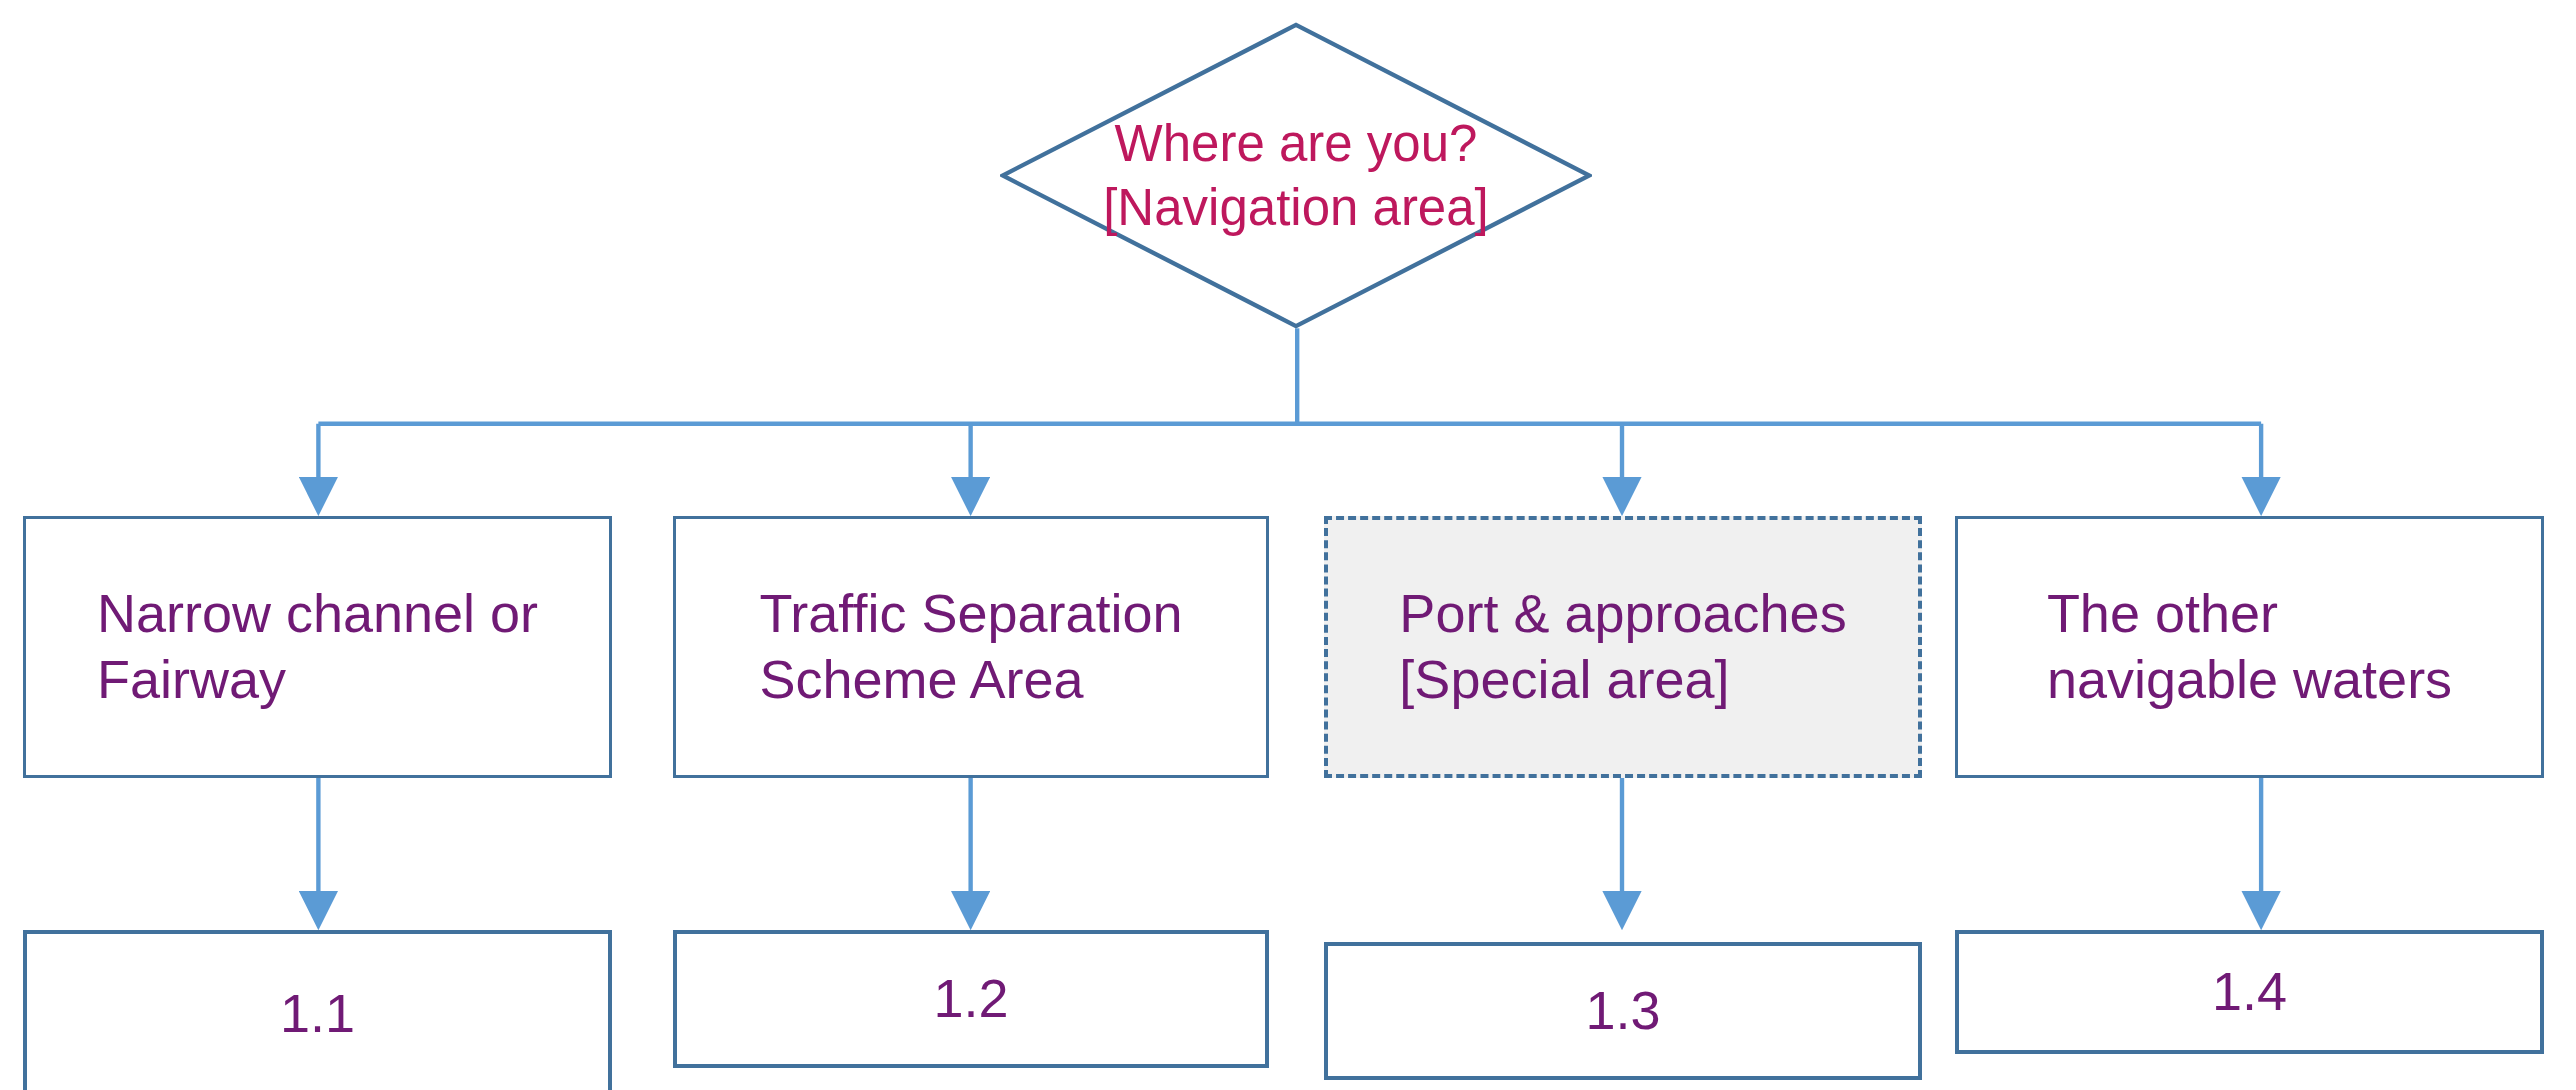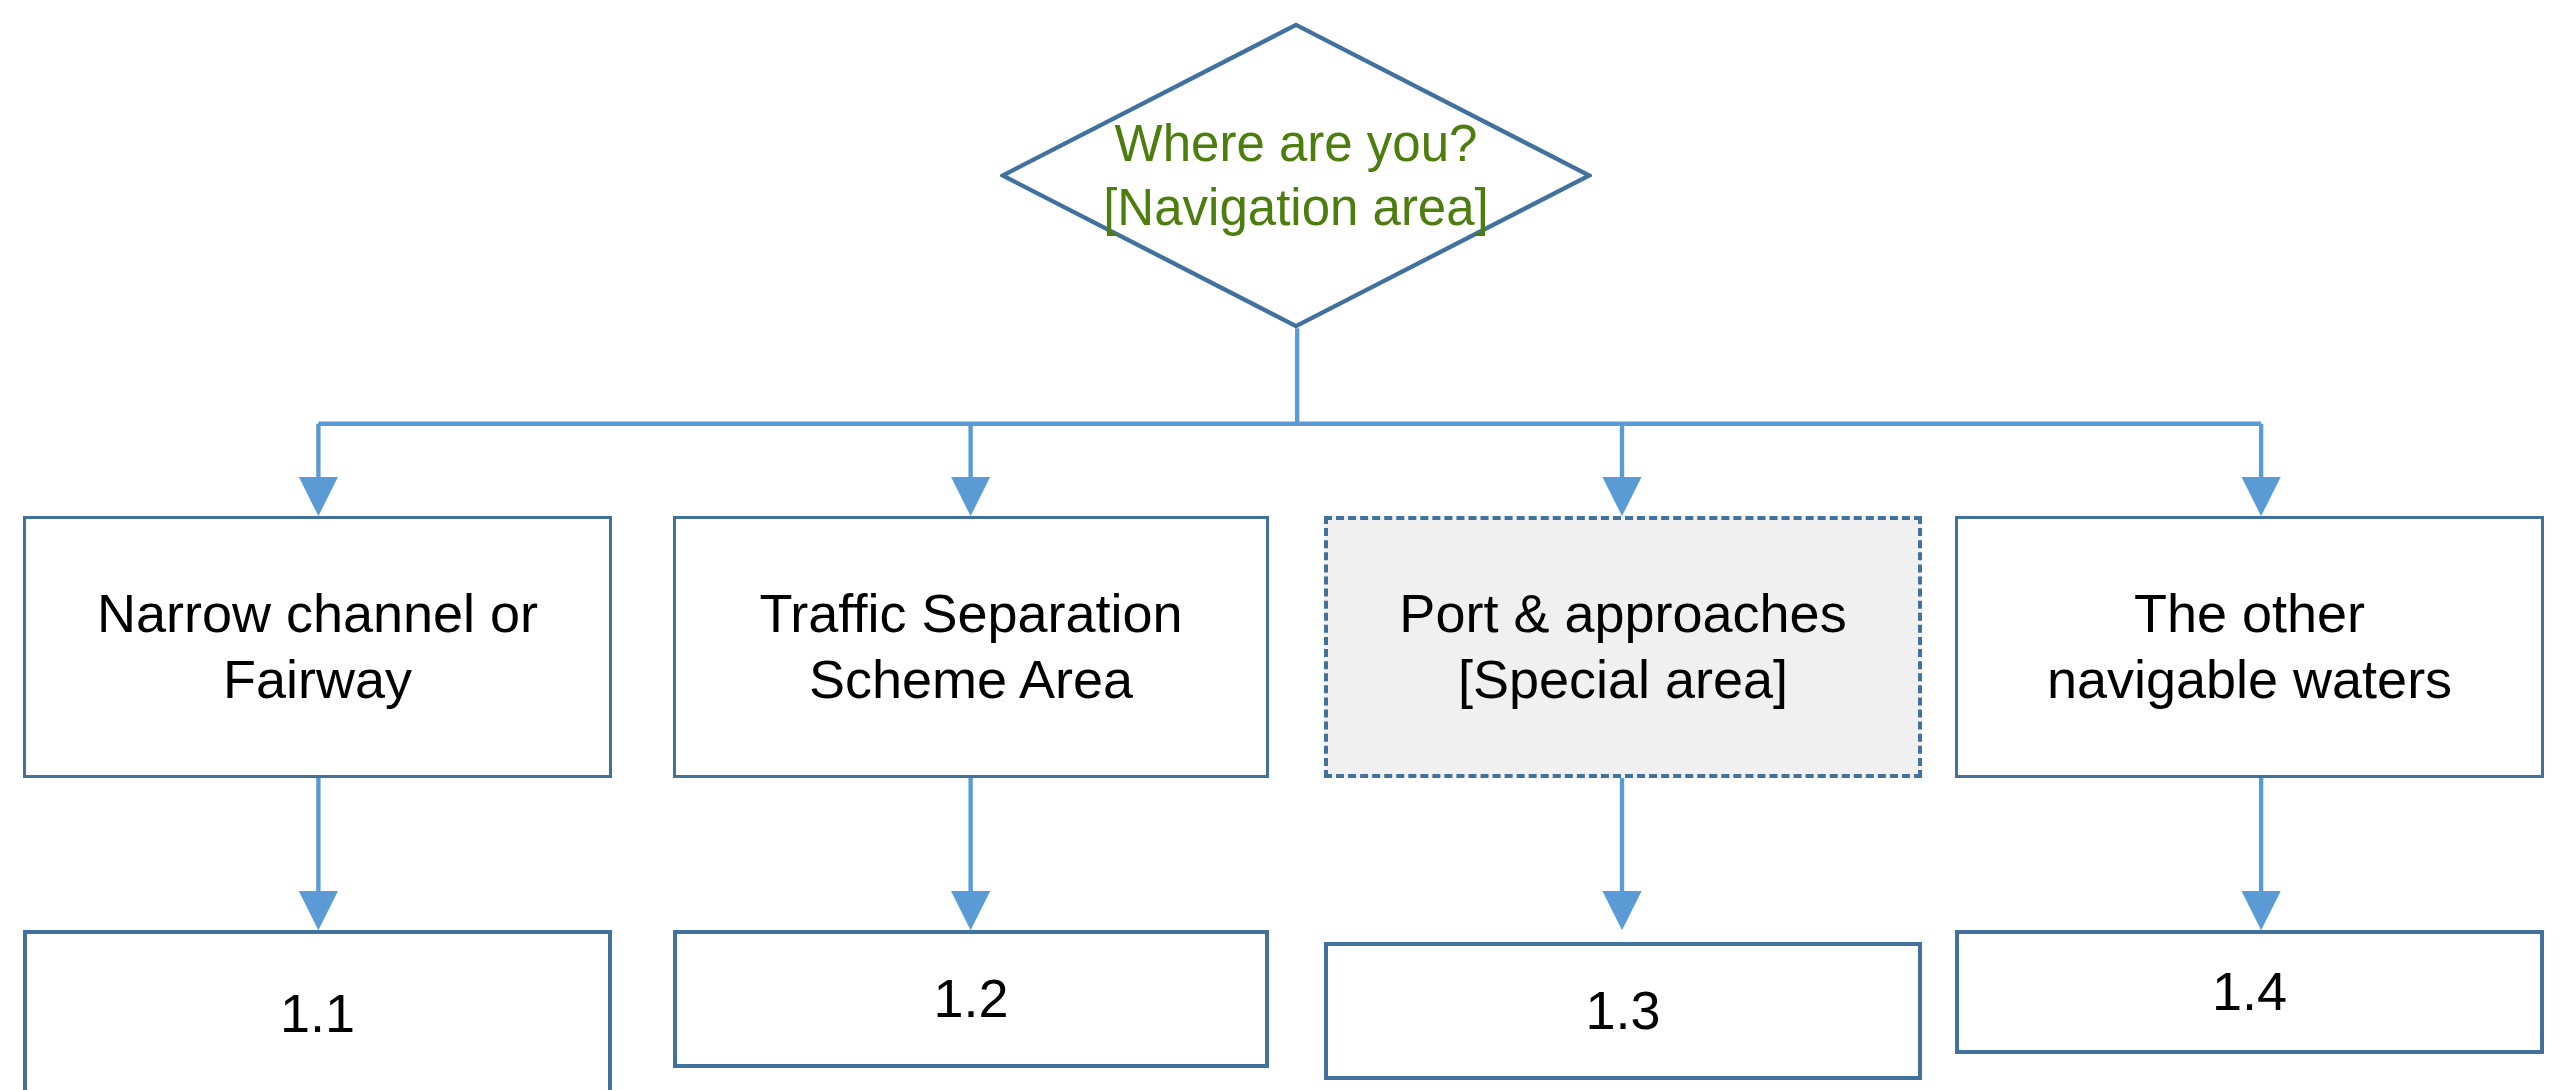--- a/index.html
+++ b/index.html
@@ -67,7 +67,7 @@
     z-index: 2;
     font-size: 51px;
     text-align: center;
-    color: #4d7c0f;
+    color: #be185d;
     line-height: 1.25;
     white-space: pre-line;
   }

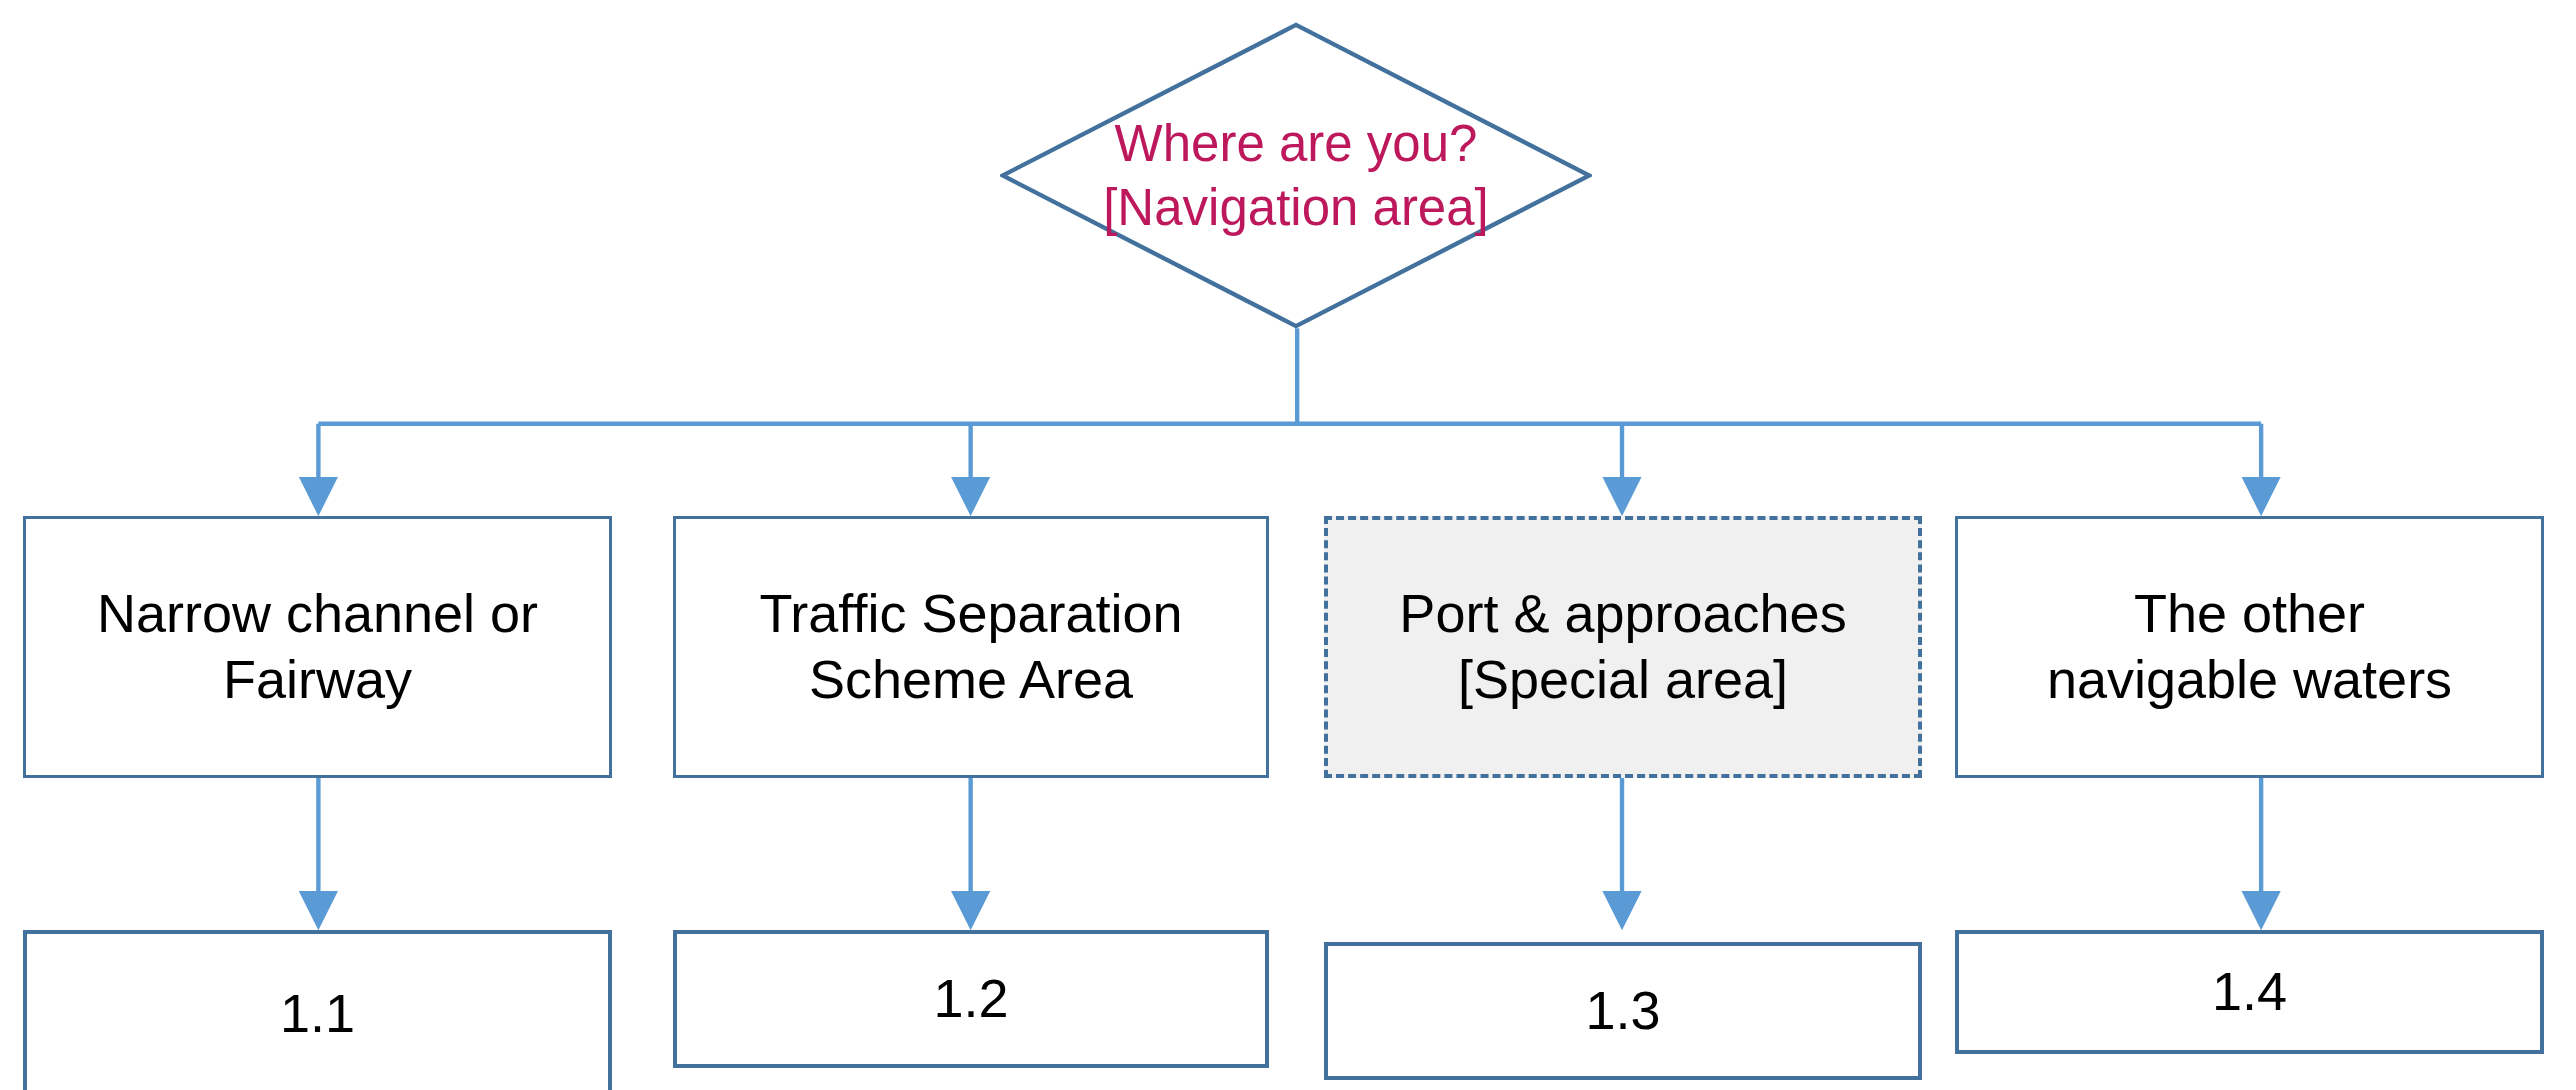--- a/index.html
+++ b/index.html
@@ -32,8 +32,7 @@
     display: flex;
     align-items: center;
     justify-content: center;
-    text-align: center;
-    color: #000000;
+    color: #701a75;
     line-height: 1.22;
     white-space: pre-line;
   }

